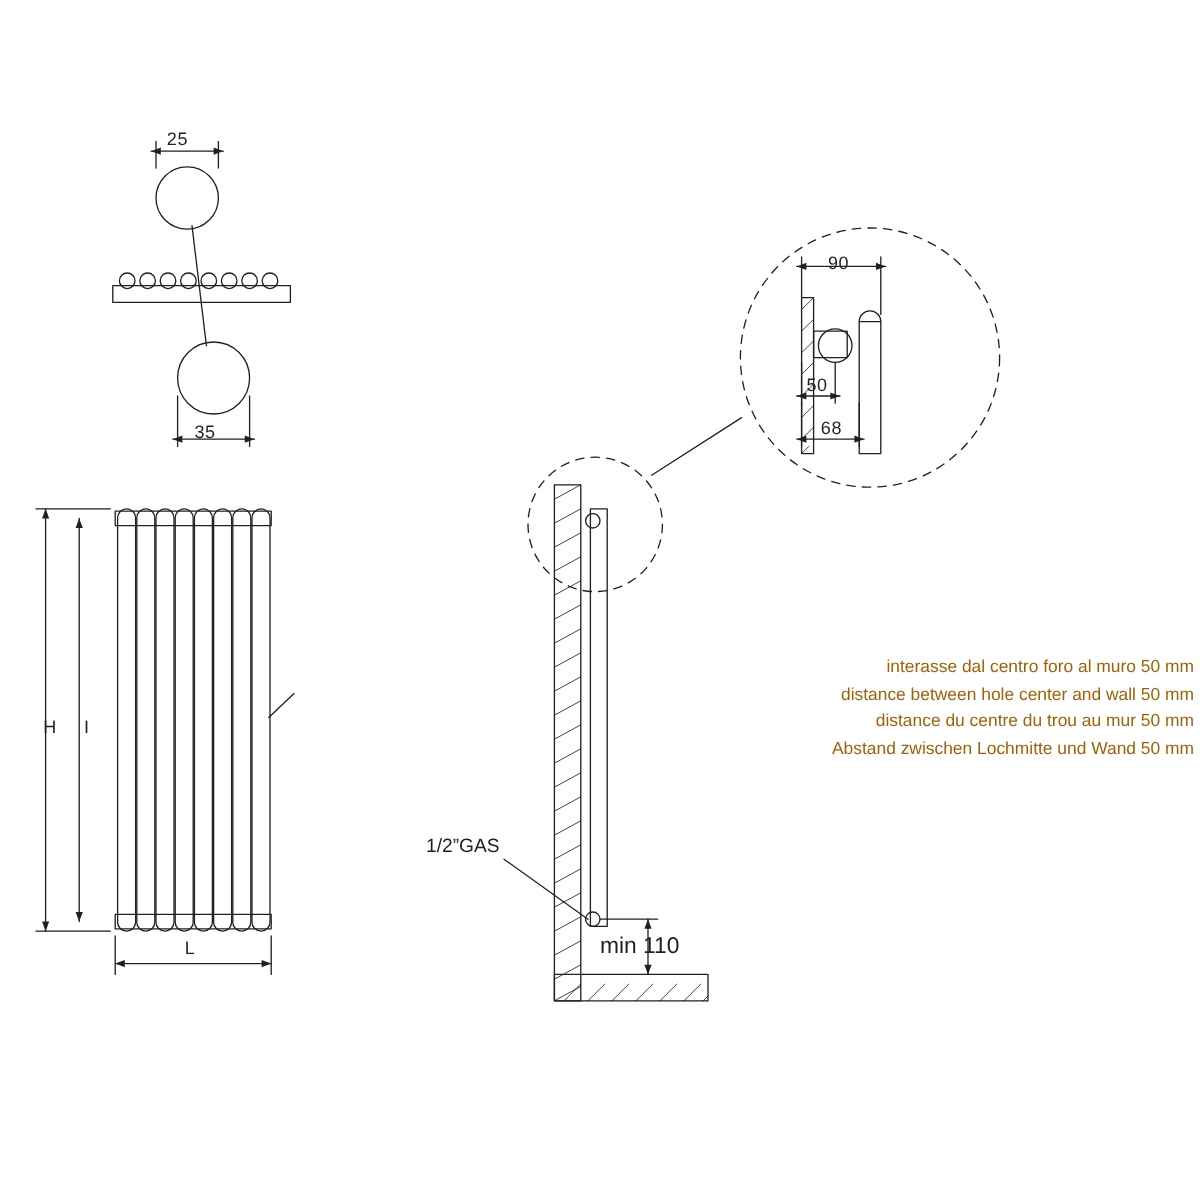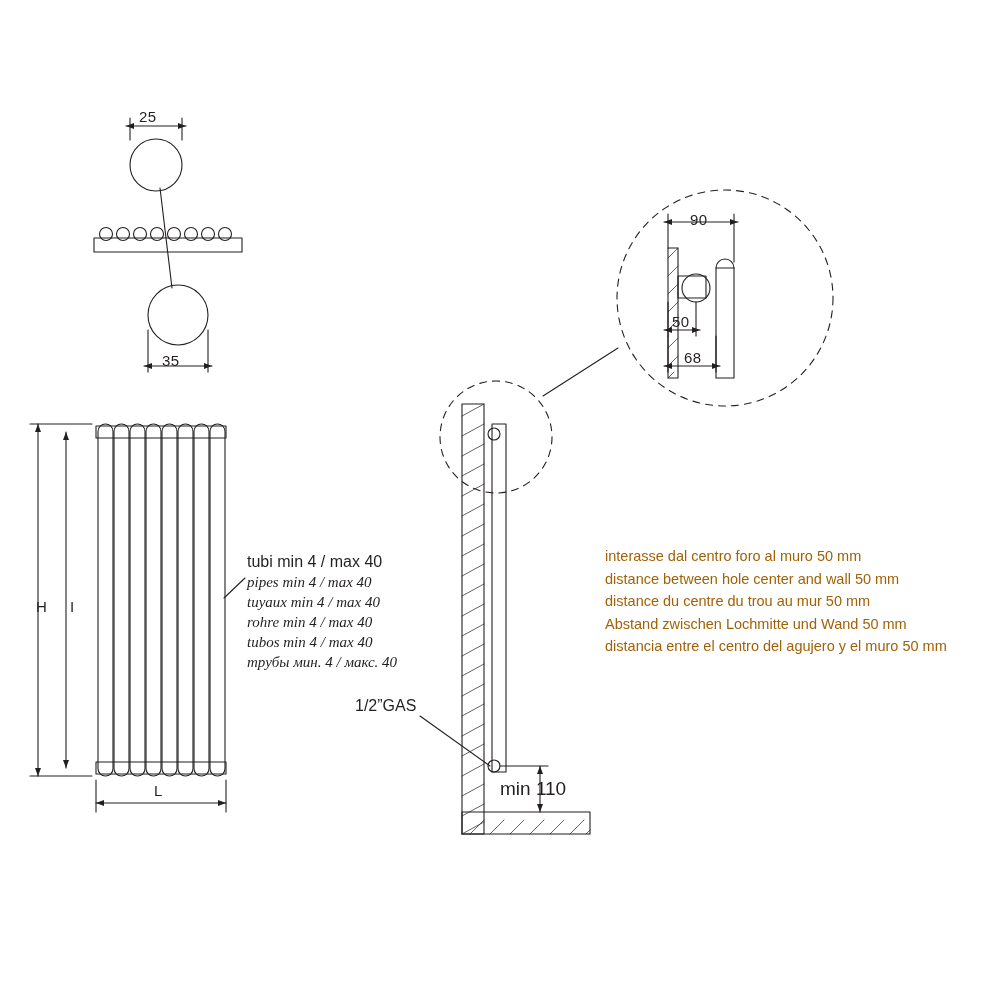--- a/index.html
+++ b/index.html
@@ -20,6 +20,7 @@
     left: 0; top: 0;
     width: 832px;
     height: 1000px;
+    text-align: right;
   }
   svg.drawing {
     position: absolute;

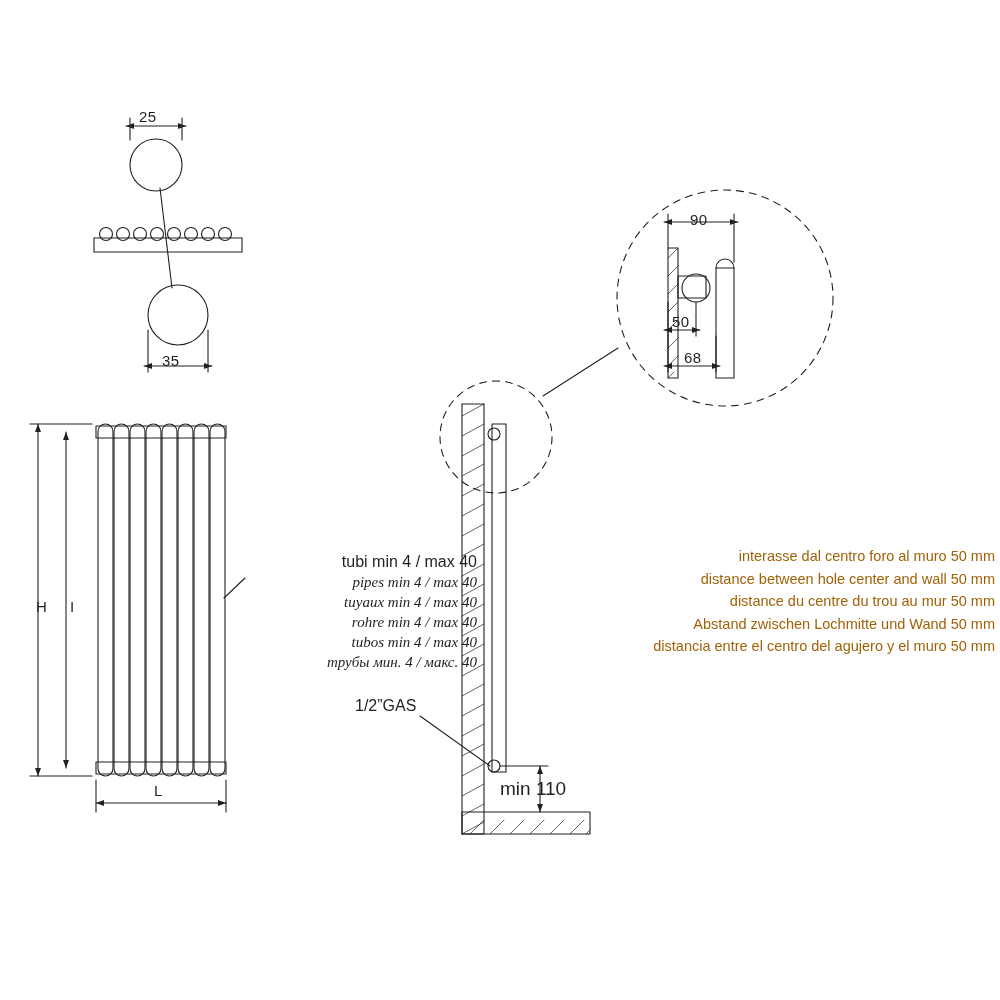--- a/index.html
+++ b/index.html
@@ -277,14 +277,6 @@
   <div class="lbl dim" style="left:70px; top:598px;">I</div>
   <div class="lbl dim" style="left:154px; top:782px;">L</div>
 
-  <div class="pipes-block">
-    <div class="pipes-title">tubi min 4 / max 40</div>
-    <div class="pipes-line">pipes min 4 / max 40</div>
-    <div class="pipes-line">tuyaux min 4 / max 40</div>
-    <div class="pipes-line">rohre min 4 / max 40</div>
-    <div class="pipes-line">tubos min 4 / max 40</div>
-    <div class="pipes-line">трубы мин. 4 / макс. 40</div>
-  </div>
 
   <div class="lbl gas-lbl">1/2”GAS</div>
   <div class="lbl min110">min 110</div>

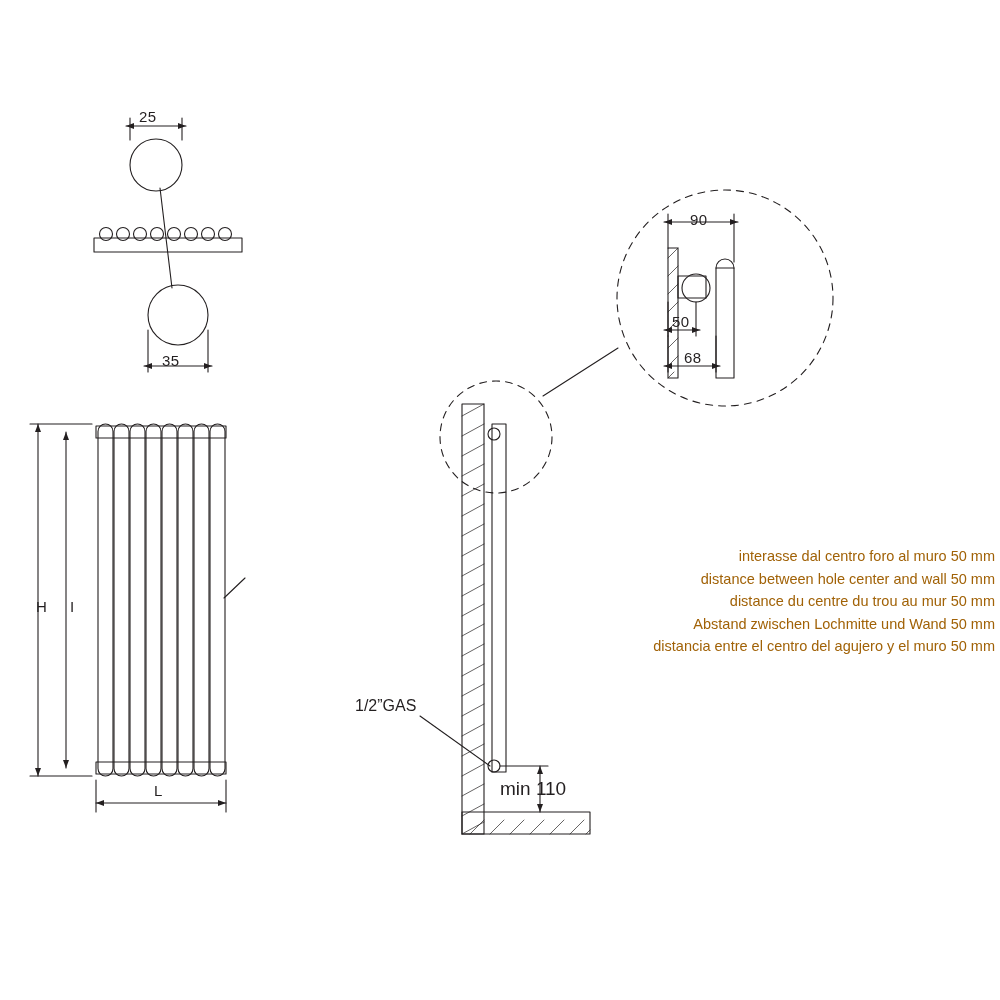--- a/index.html
+++ b/index.html
@@ -290,7 +290,6 @@
     <div class="note-line">distance between hole center and wall 50 mm</div>
     <div class="note-line">distance du centre du trou au mur 50 mm</div>
     <div class="note-line">Abstand zwischen Lochmitte und Wand 50 mm</div>
-    <div class="note-line">distancia entre el centro del agujero y el muro 50 mm</div>
   </div>
 
 </div>

